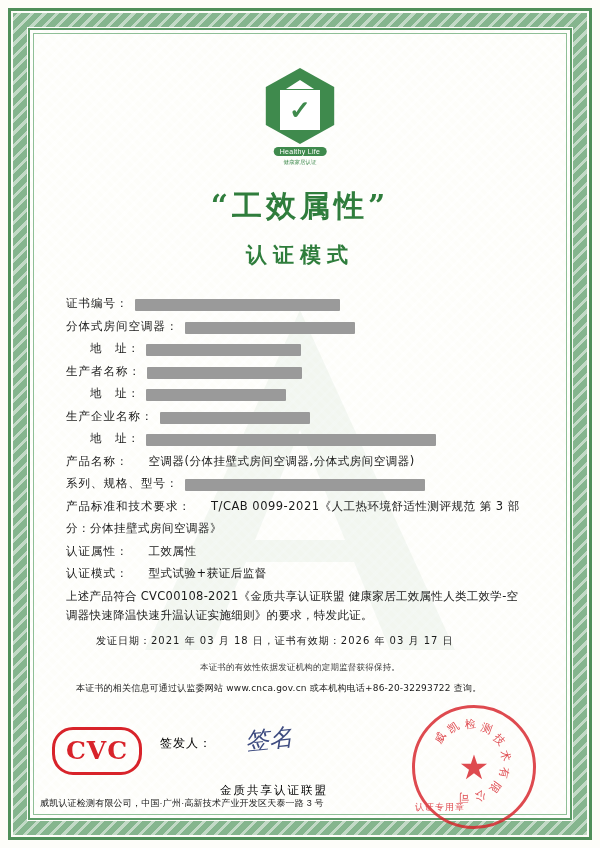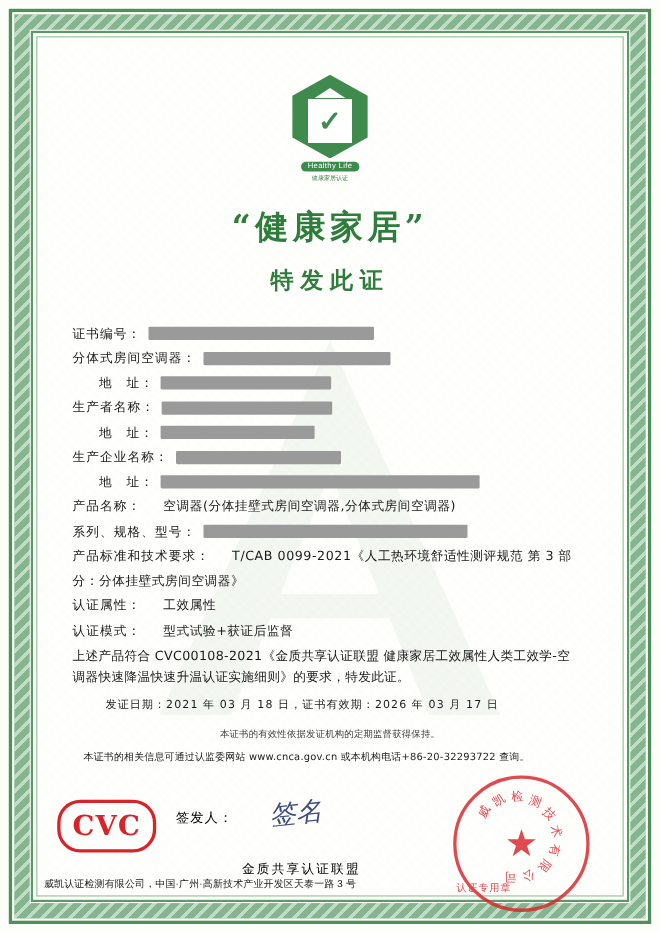--- a/index.html
+++ b/index.html
@@ -362,7 +362,7 @@
       </div>
     </div>
 
-    <div class="title-main">“健康家居”</div>
+    <div class="title-main">“工效属性”</div>
     <div class="title-sub">特发此证</div>
 
     <div class="fields">

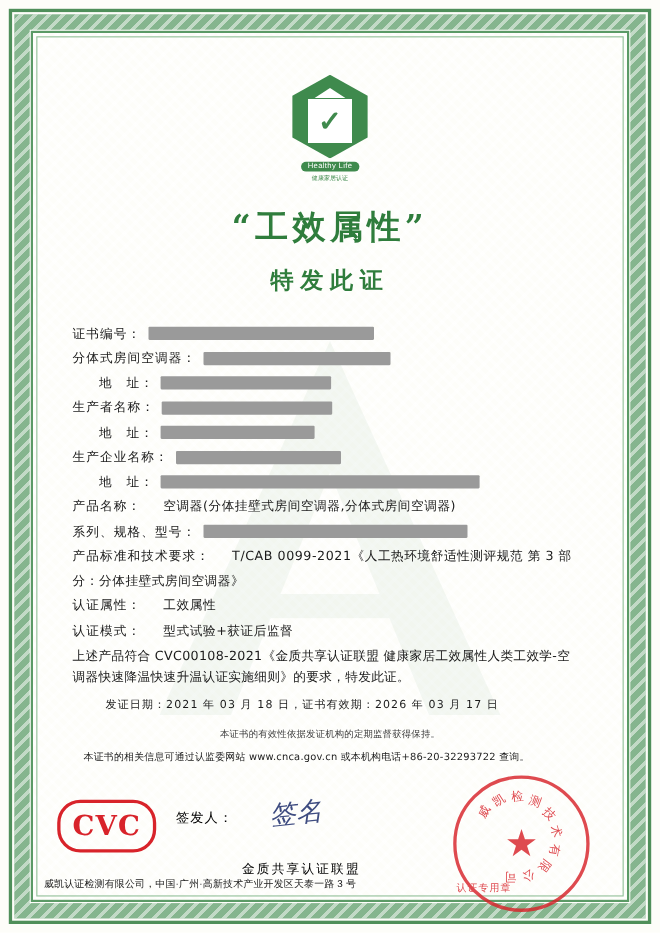--- a/index.html
+++ b/index.html
@@ -363,7 +363,7 @@
     </div>
 
     <div class="title-main">“工效属性”</div>
-    <div class="title-sub">特发此证</div>
+    <div class="title-sub">认证模式</div>
 
     <div class="fields">
       <div id="field-rows">

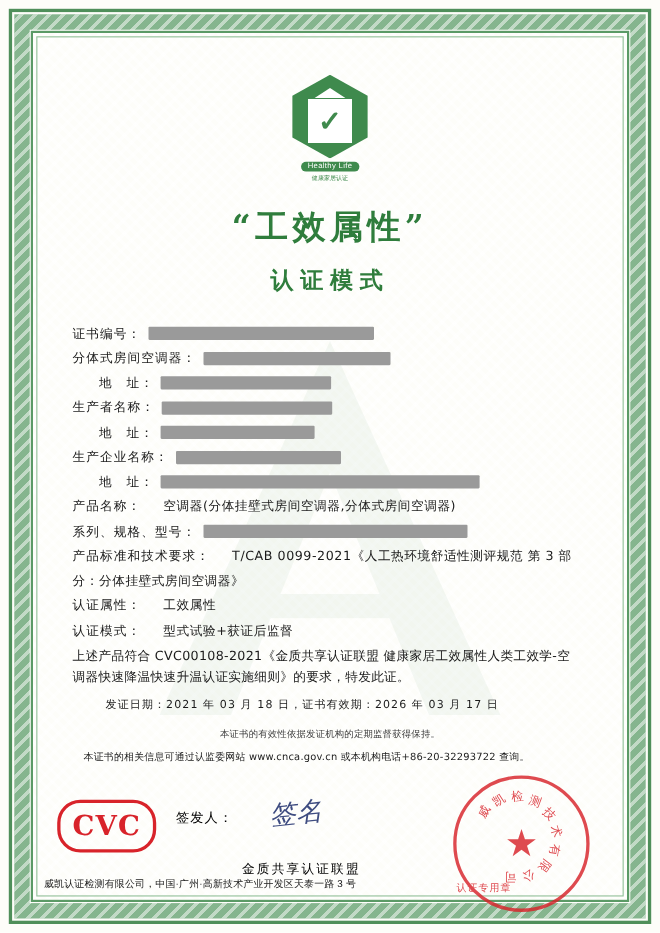--- a/index.html
+++ b/index.html
@@ -178,7 +178,7 @@
   }
   .row {
     display: flex;
-    align-items: center;
+    align-items: flex-end;
     margin-bottom: 6.5px;
     min-height: 16px;
   }

